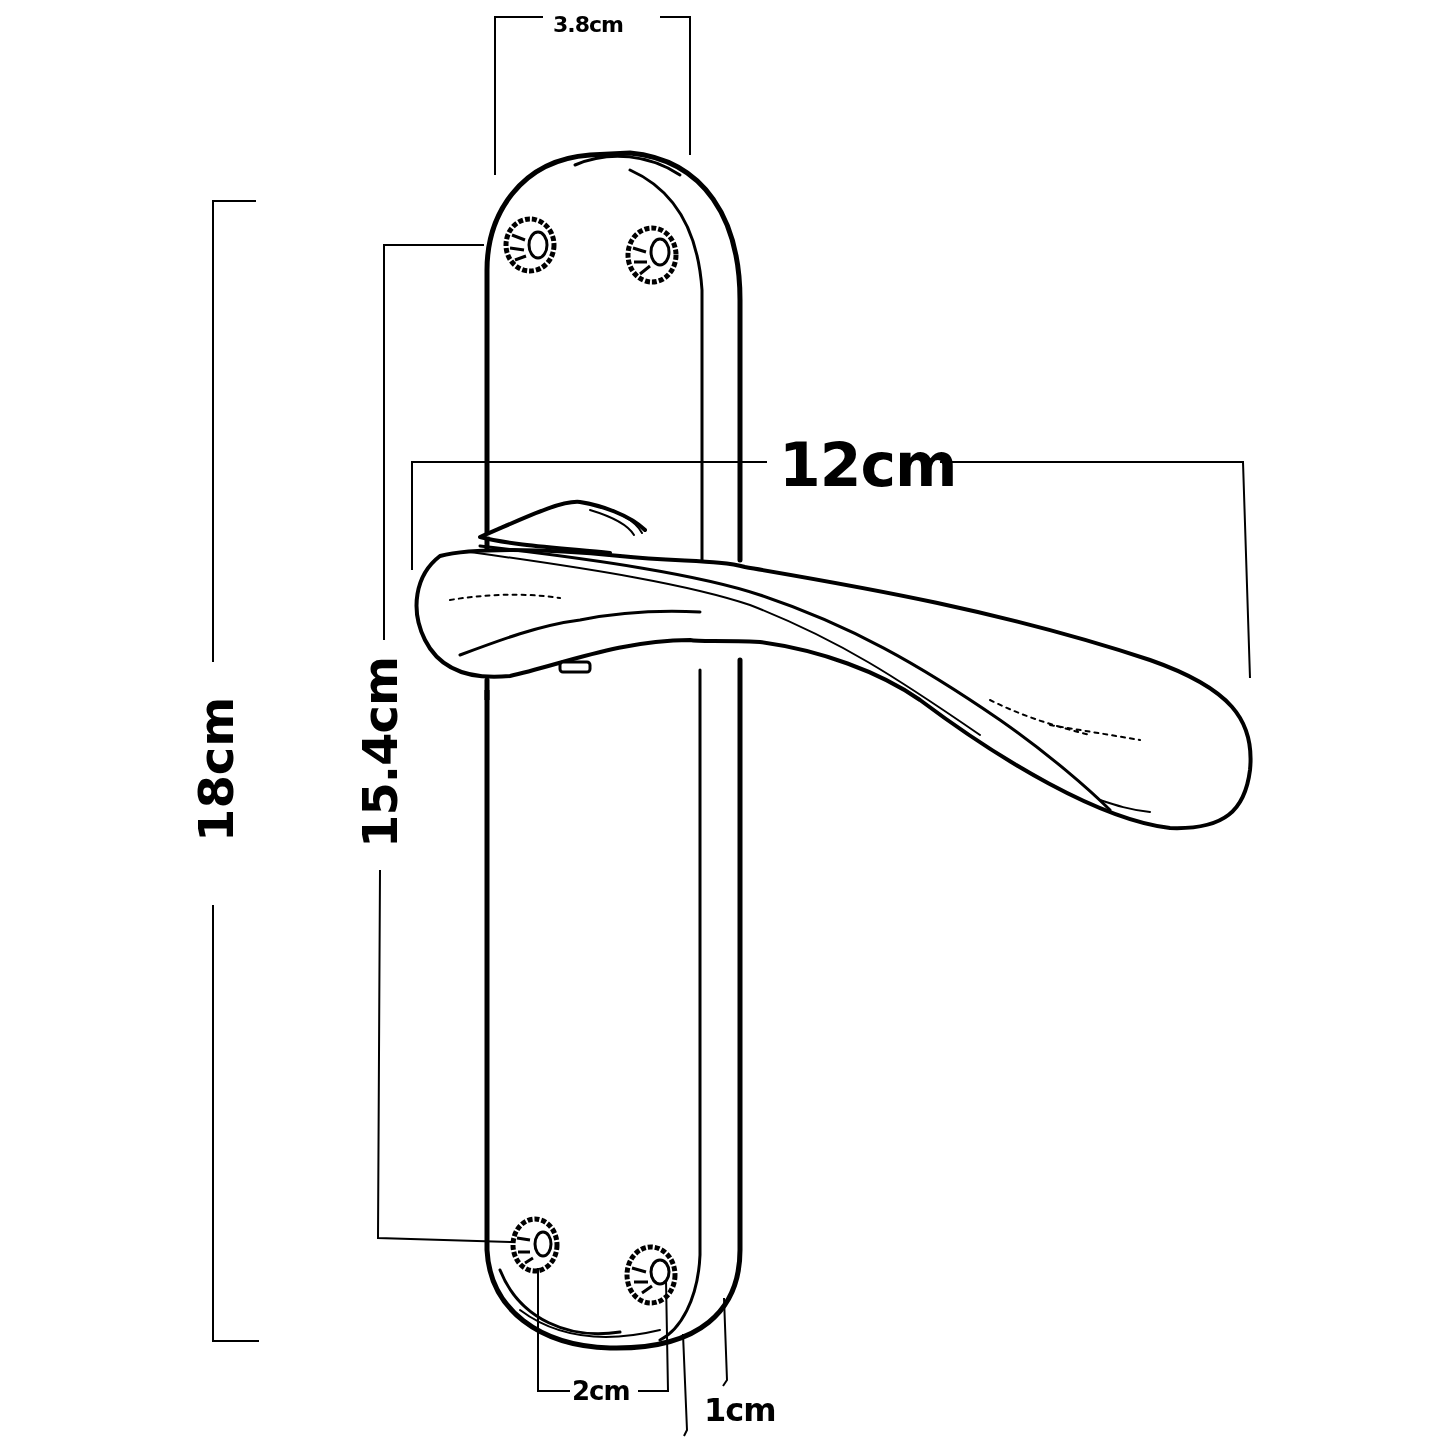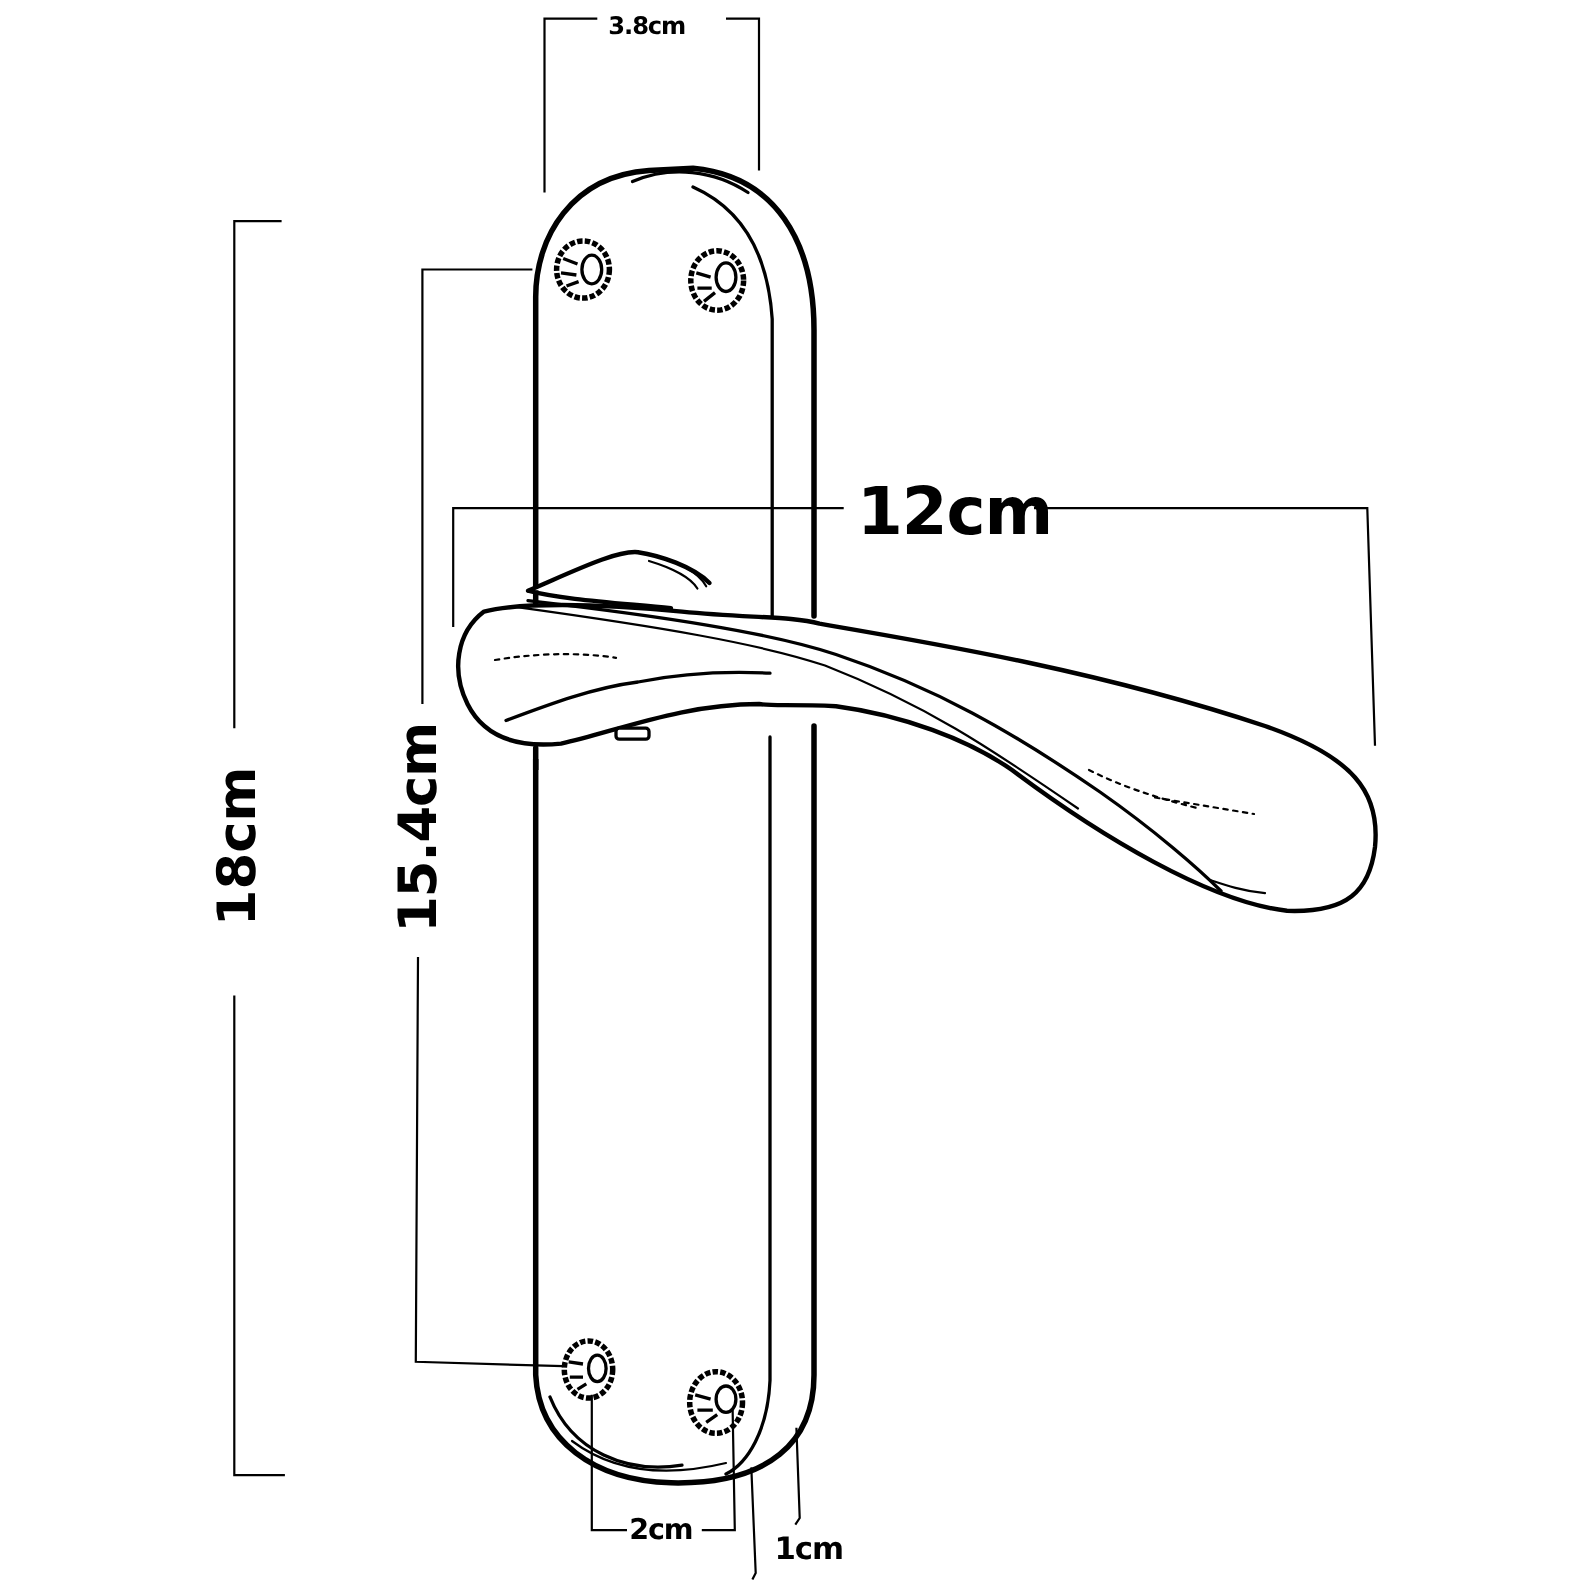--- a/index.html
+++ b/index.html
@@ -66,7 +66,7 @@
     .label-1 {
       left: 704px;
       top: 1394px;
-      font-size: 28px;
+      font-size: 32px;
       letter-spacing: -1px;
     }
   </style>

